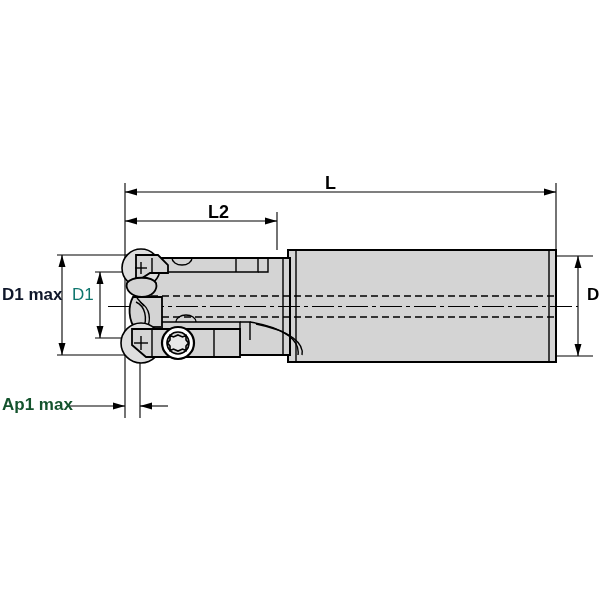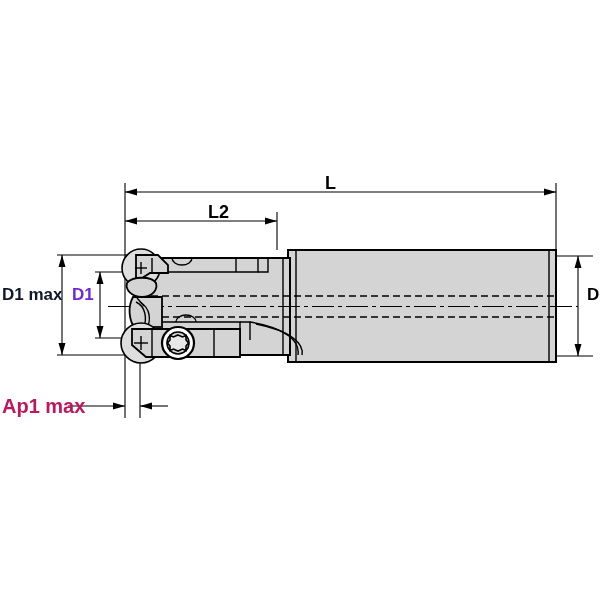--- a/index.html
+++ b/index.html
@@ -219,7 +219,7 @@
 
   <div style="position:absolute;left:2px;top:295px;font-size:17px;font-weight:bold;color:#0f172a;font-family:'Liberation Sans',sans-serif;transform:translateY(-50%);">D1 max</div>
 
-  <div style="position:absolute;left:72px;top:295px;font-size:17px;font-weight:bold;color:#6d28d9;font-family:'Liberation Sans',sans-serif;transform:translateY(-50%);">D1</div>
+  <div style="position:absolute;left:72px;top:295px;font-size:17px;font-weight:normal;color:#0f766e;font-family:'Liberation Sans',sans-serif;transform:translateY(-50%);">D1</div>
 
   <div style="position:absolute;left:587px;top:295px;font-size:17px;font-weight:bold;color:#000;font-family:'Liberation Sans',sans-serif;transform:translateY(-50%);">D</div>
 

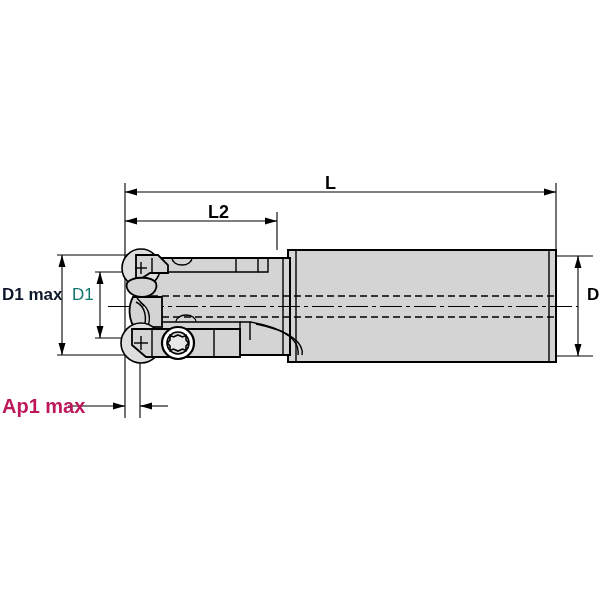--- a/index.html
+++ b/index.html
@@ -223,7 +223,7 @@
 
   <div style="position:absolute;left:587px;top:295px;font-size:17px;font-weight:bold;color:#000;font-family:'Liberation Sans',sans-serif;transform:translateY(-50%);">D</div>
 
-  <div style="position:absolute;left:2px;top:395px;font-size:20px;font-weight:bold;color:#be185d;font-family:'Liberation Sans',sans-serif;">Ap1 max</div>
+  <div style="position:absolute;left:2px;top:395px;font-size:17px;font-weight:bold;color:#14532d;font-family:'Liberation Sans',sans-serif;">Ap1 max</div>
 
 </div>
 

